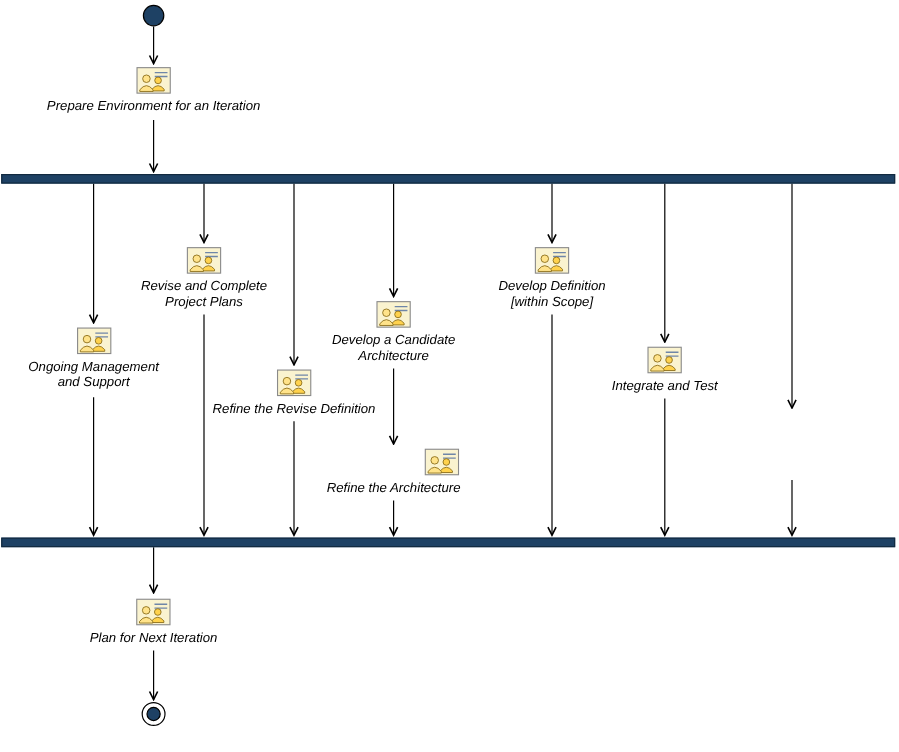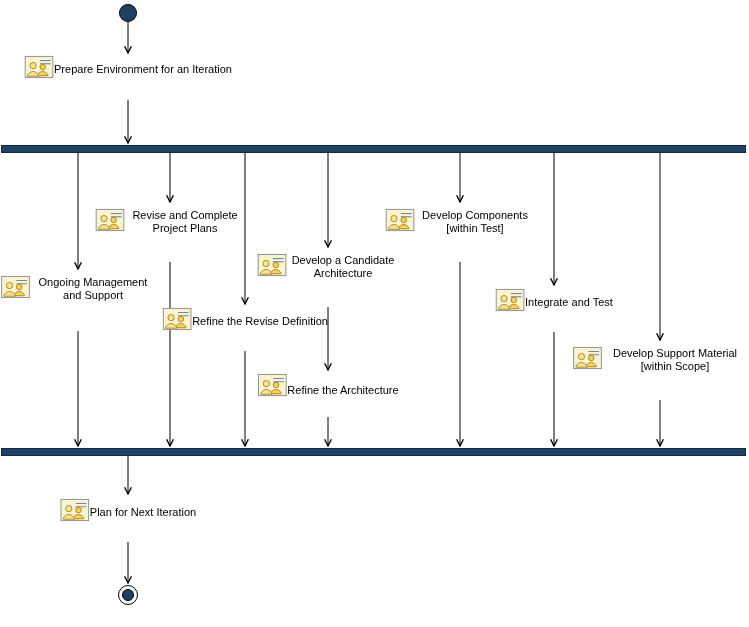--- a/index.html
+++ b/index.html
@@ -27,8 +27,9 @@
   .node {
     position:absolute;
     transform:translateX(-50%);
-    display:flex; flex-direction:row; align-items:center;
+    display:flex; flex-direction:column; align-items:center;
     cursor:pointer;
+    font-style:italic;
   }
   .node .icon { width:30px; height:24px; display:block; }
   .node .label {

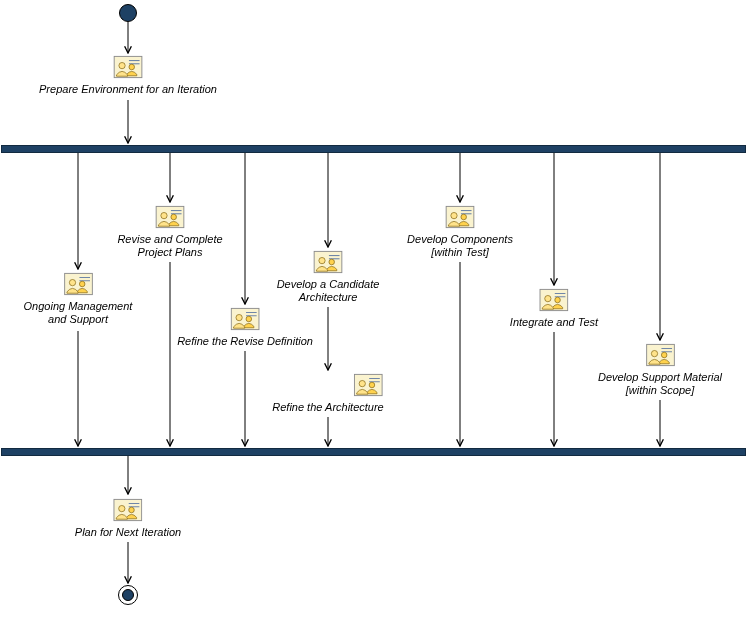--- a/index.html
+++ b/index.html
@@ -162,7 +162,7 @@
     <svg class="icon">
         <use href="#act-icon"></use>
       </svg>
-    <div class="label" style="width:120px">Develop Components [within Test]</div>
+    <div class="label" style="width:120px">Develop Definition [within Scope]</div>
   </div>
 
   <div class="node oneline" style="left:554px; top:288px;">

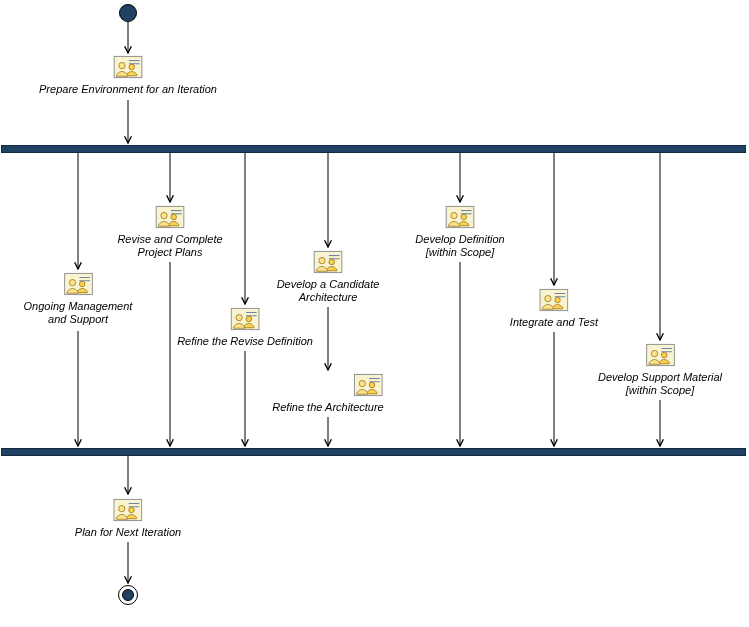--- a/index.html
+++ b/index.html
@@ -172,12 +172,6 @@
     <div class="label">Integrate and Test</div>
   </div>
 
-  <div class="node" style="left:660px; top:343px;">
-    <svg class="icon">
-        <use href="#act-icon"></use>
-      </svg>
-    <div class="label" style="width:145px">Develop Support Material [within Scope]</div>
-  </div>
 
   <div class="node oneline" style="left:128px; top:498px;">
     <svg class="icon">

